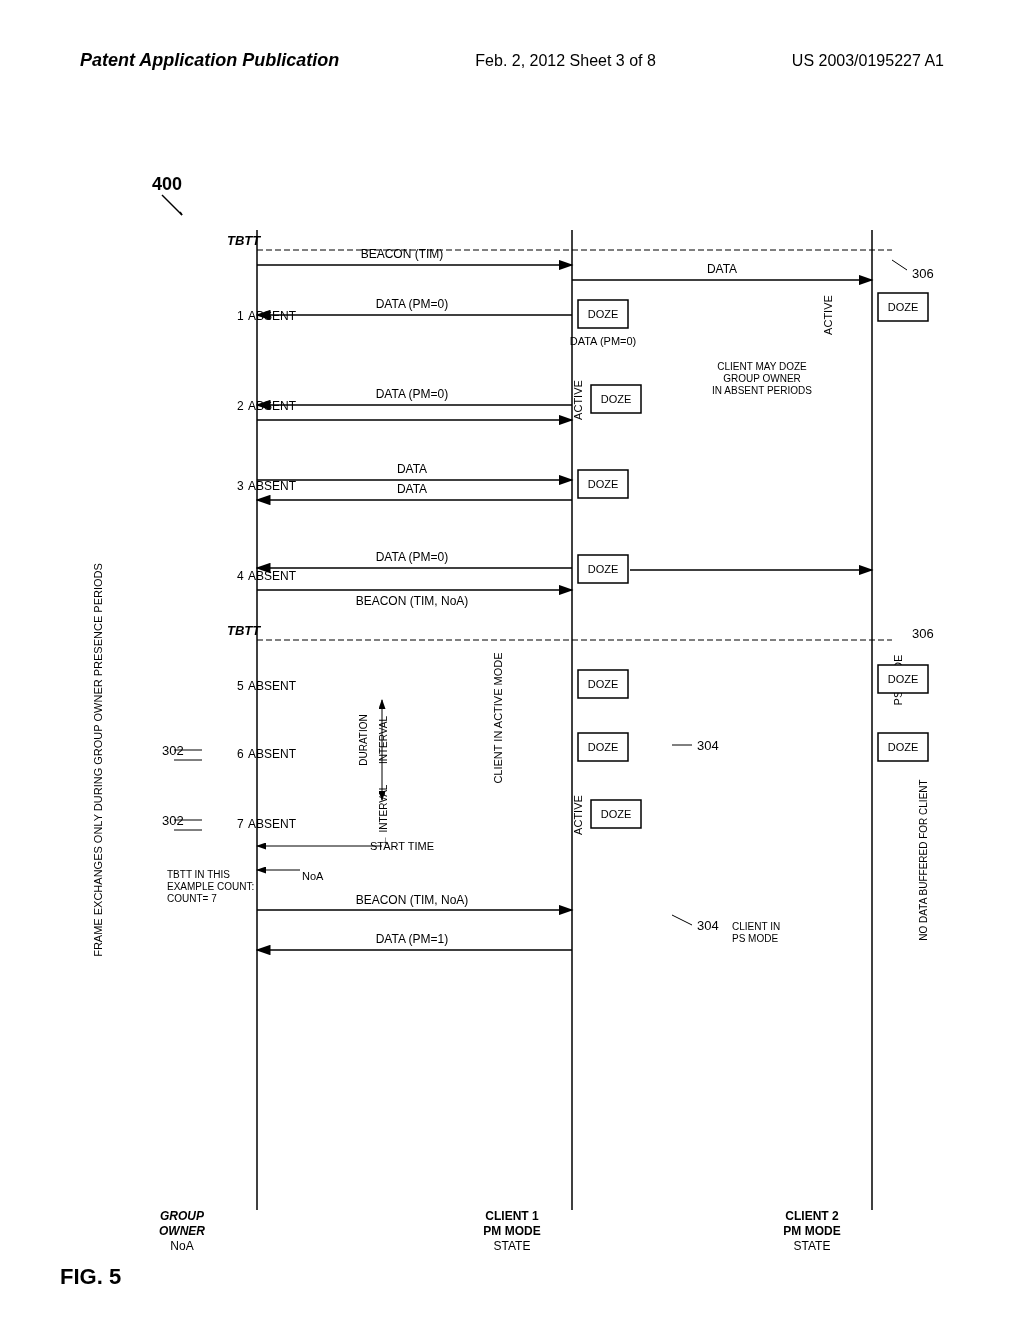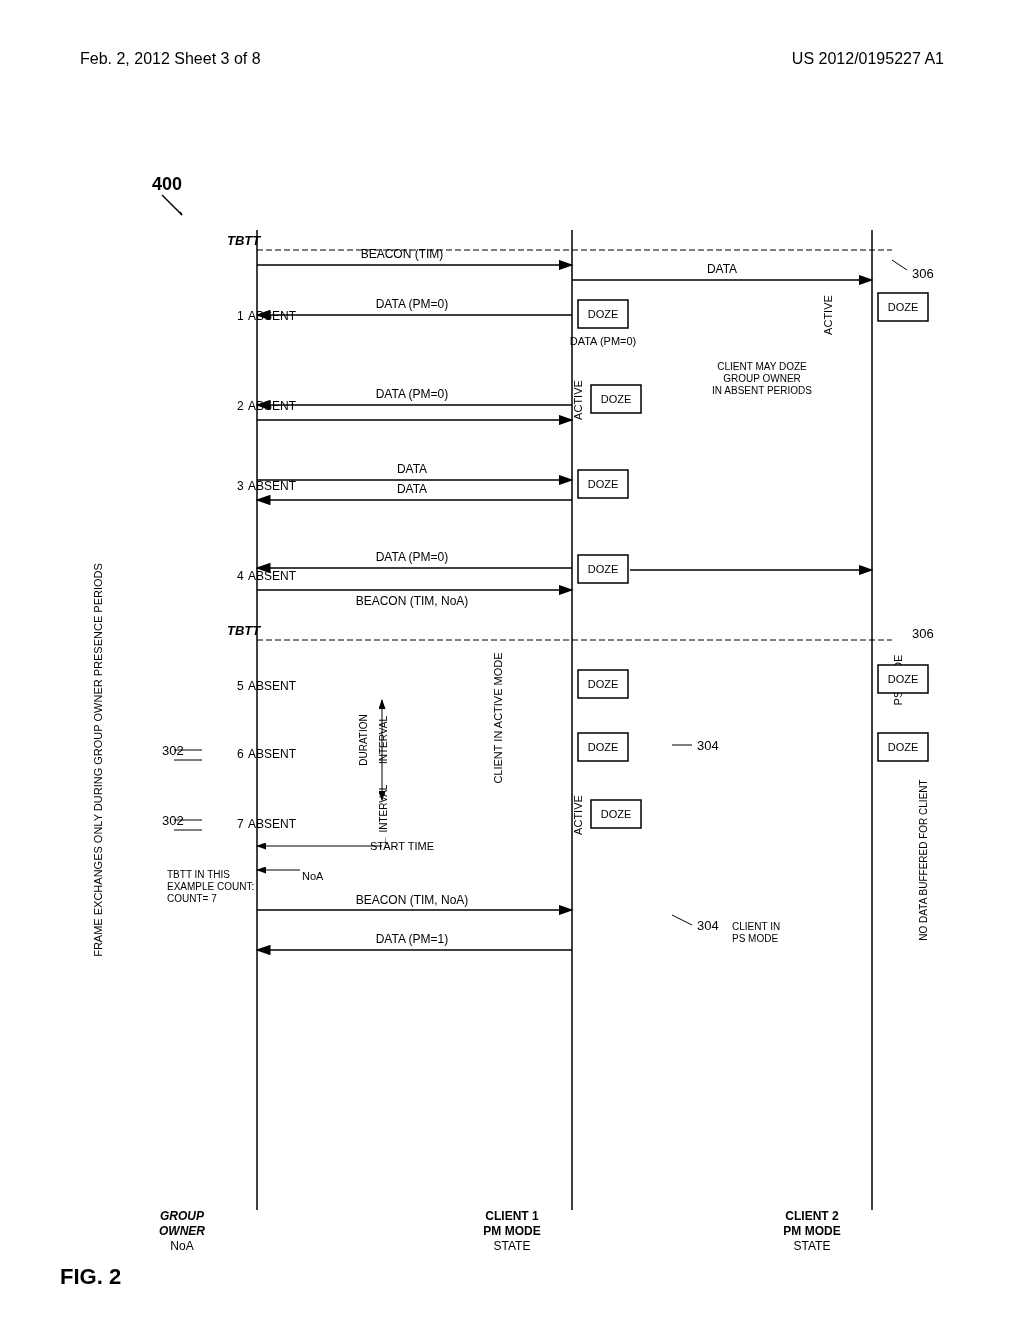--- a/index.html
+++ b/index.html
@@ -50,6 +50,7 @@
 
 <div class="page">
   <div class="header">
+    <span style="font-weight:bold; font-size:18px; font-style:italic;">Patent Application Publication</span>
     <span style="font-size:16px;">Feb. 2, 2012   Sheet 3 of 8</span>
     <span style="font-size:16px;">US 2012/0195227 A1</span>
   </div>

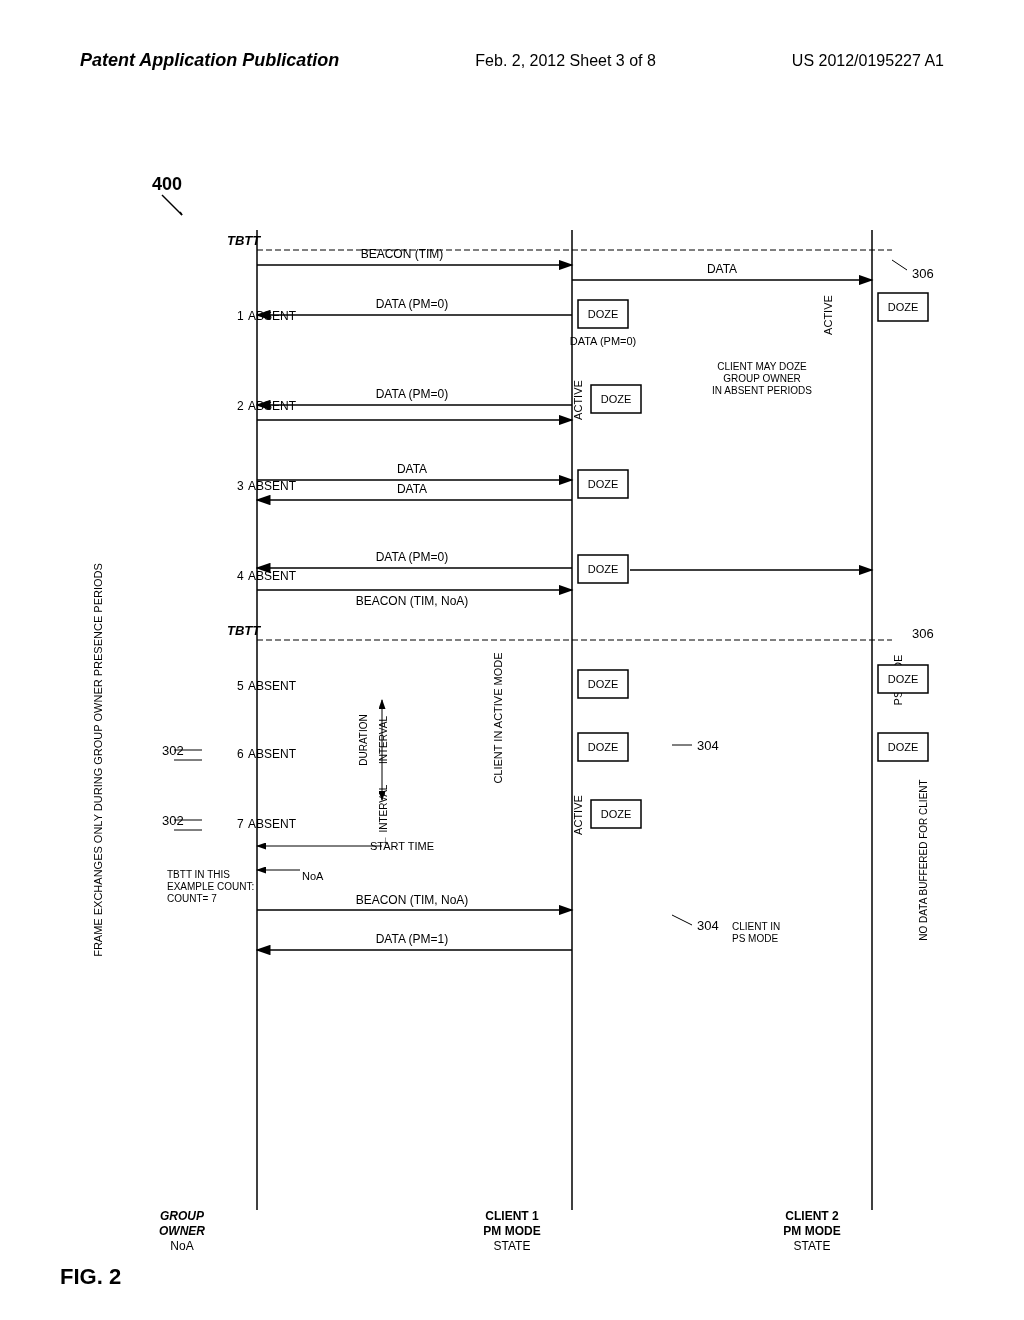--- a/index.html
+++ b/index.html
@@ -52,7 +52,7 @@
   <div class="header">
     <span style="font-weight:bold; font-size:18px; font-style:italic;">Patent Application Publication</span>
     <span style="font-size:16px;">Feb. 2, 2012   Sheet 3 of 8</span>
-    <span style="font-size:16px;">US 2012/0195227 A1</span>
+    <span style="font-size:16px;">US 2003/0195227 A1</span>
   </div>
 
   <div class="diagram-area">

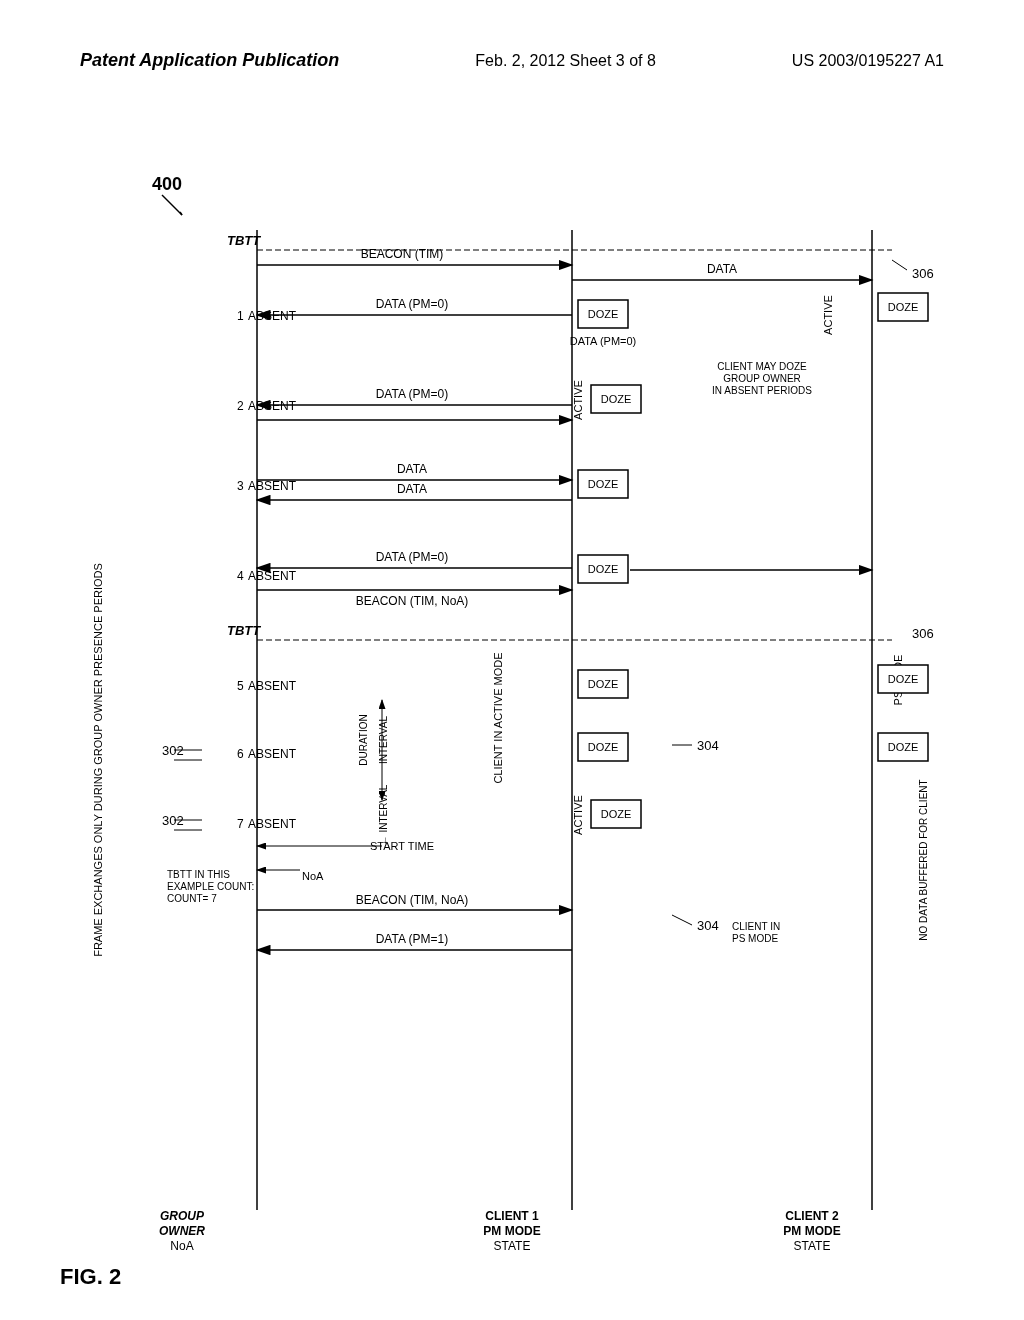--- a/index.html
+++ b/index.html
@@ -245,7 +245,7 @@
   </div>
 
   <div class="fig-label">
-    <span>FIG. 2</span>
+    <span>FIG. 5</span>
   </div>
 </div>
 

